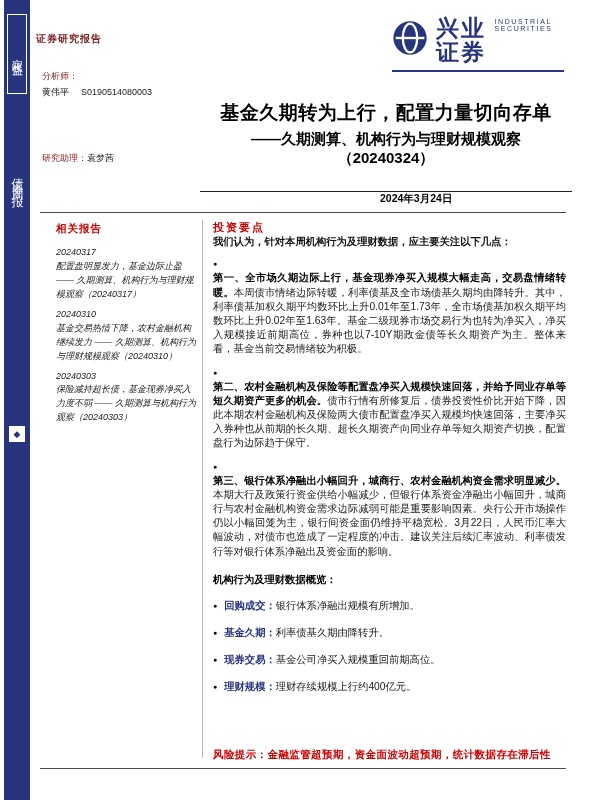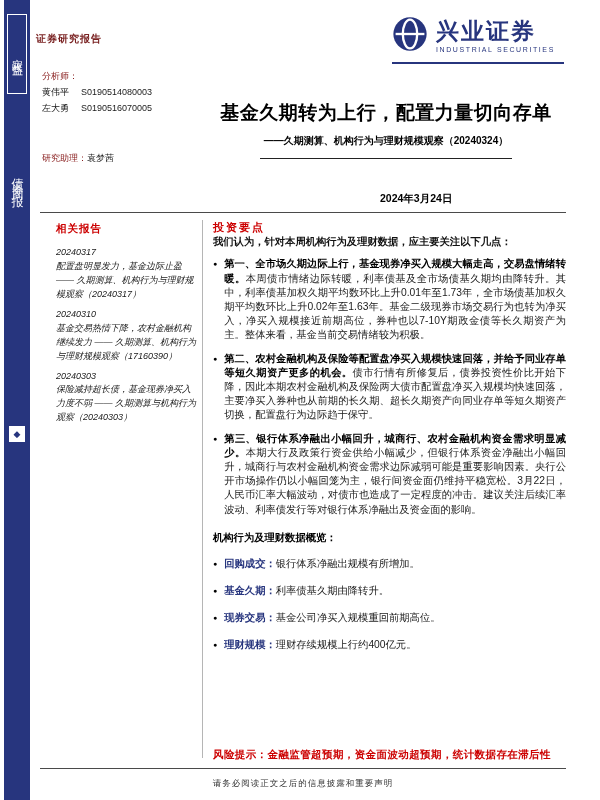--- a/index.html
+++ b/index.html
@@ -22,7 +22,7 @@
   .brand { position:absolute; left:392px; top:16px; width:172px; padding-bottom:6px; border-bottom:2px solid #27357e;
            display:flex; align-items:center; }
   .brand-emblem { flex:0 0 auto; margin-right:8px; }
-  .brand-text { display:flex; flex-direction:column; }
+  .brand-text { display:flex; }
   .brand-name { font-size:23px; font-weight:bold; color:#27357e; line-height:1.05; letter-spacing:2px; }
   .brand-name-en { font-size:7px; color:#27357e; letter-spacing:1.6px; margin-top:2px; }
 

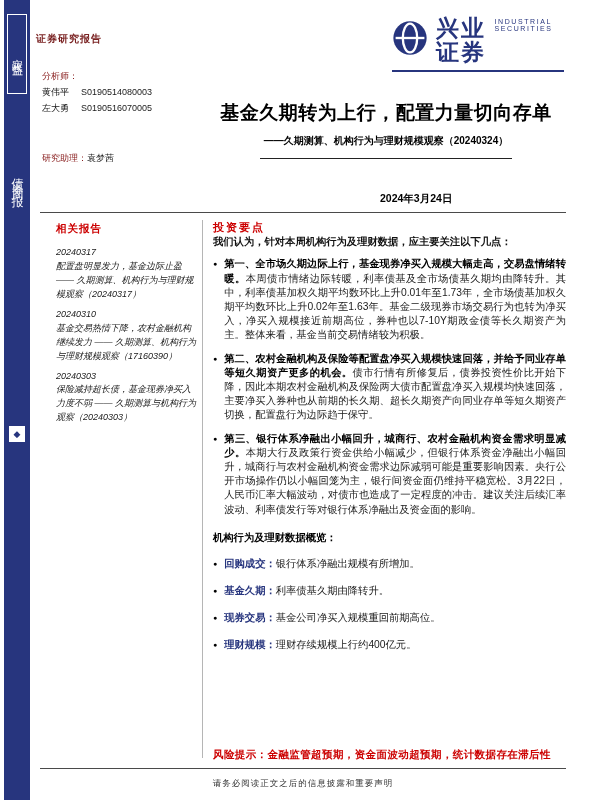--- a/index.html
+++ b/index.html
@@ -113,9 +113,6 @@
     <div class="analyst-row">
       <span>黄伟平</span><span class="analyst-id">S0190514080003</span>
     </div>
-    <div class="analyst-row">
-      <span>左大勇</span><span class="analyst-id">S0190516070005</span>
-    </div>
   </div>
 
   <div class="assistant">

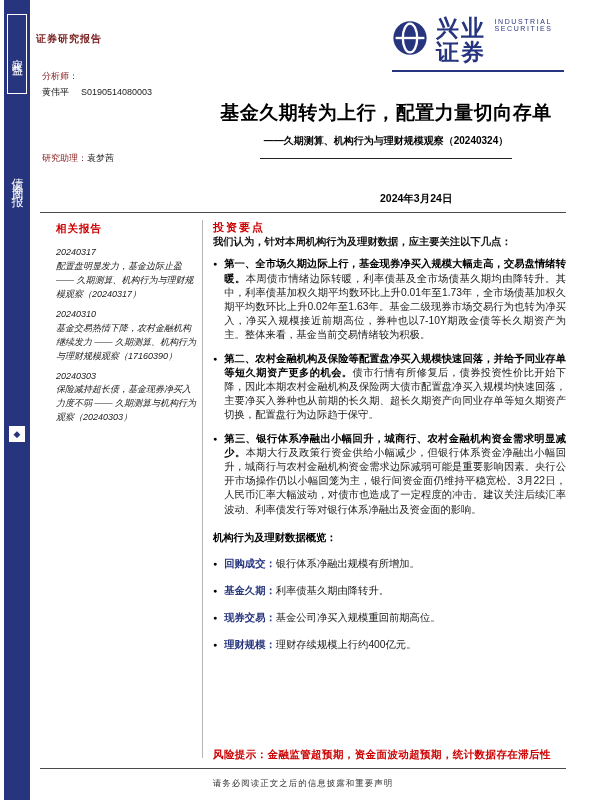--- a/index.html
+++ b/index.html
@@ -35,8 +35,8 @@
   .doc-title { position:absolute; left:200px; top:100px; width:372px; text-align:center;
                font-size:19px; font-weight:bold; color:#000000; letter-spacing:0.5px; }
   .doc-subtitle-wrap { position:absolute; left:200px; top:130px; width:372px; text-align:center; }
-  .doc-subtitle { display:inline-block; font-size:10px; font-weight:bold; color:#000000;
-                  padding:0 4px 10px 4px; border-bottom:1px solid #222222; }
+  .doc-subtitle { display:inline-block; font-size:15px; font-weight:bold; color:#000000;
+                  padding:0 4px 23px 4px; border-bottom:1px solid #222222; }
   .doc-date { position:absolute; left:380px; top:192px; width:184px; 
               font-size:10.5px; font-weight:bold; color:#000000; }
 

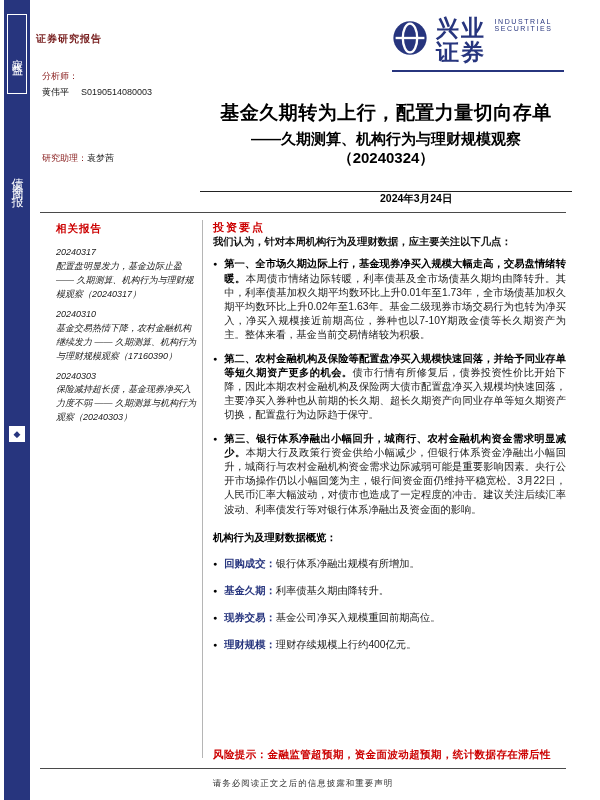--- a/index.html
+++ b/index.html
@@ -56,7 +56,7 @@
   .main-heading { font-size:11px; font-weight:bold; color:#cc0000; letter-spacing:2px; }
   .intro { font-size:10.3px; font-weight:bold; color:#111111; line-height:1.4; }
   .points { margin-top:8px; }
-  .point { display:flex; margin-bottom:9px; }
+  .point { display:flex; margin-bottom:9px;flex-direction:column; }
   .bullet { flex:0 0 auto; font-size:7px; line-height:14px; margin-right:7px; color:#000000; }
   .point-text { font-size:10.3px; color:#1a1a1a; line-height:1.38; text-align:justify; }
   .point-lead { font-weight:bold; color:#000000; }

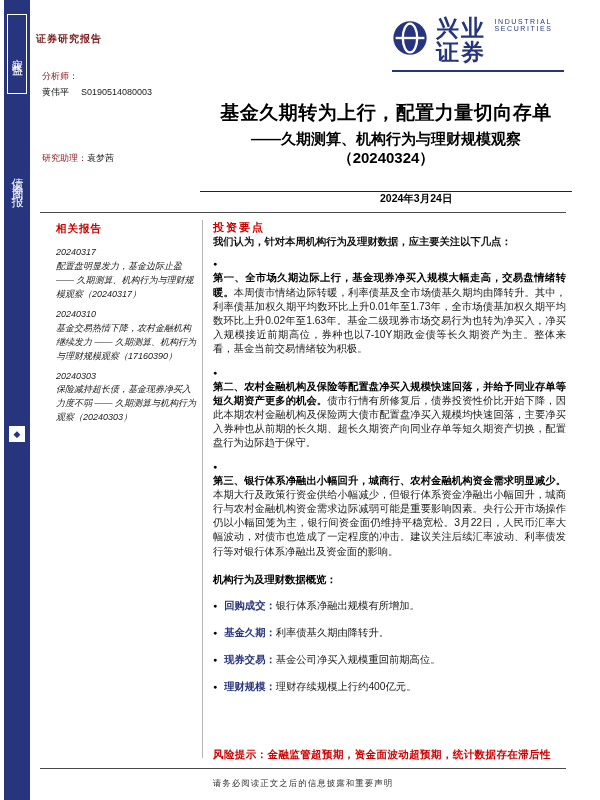--- a/index.html
+++ b/index.html
@@ -137,7 +137,7 @@
       </div>
       <div class="rel-item">
         <div class="rel-date">20240310</div>
-        <div class="rel-title">基金交易热情下降，农村金融机构继续发力 —— 久期测算、机构行为与理财规模观察（17160390）</div>
+        <div class="rel-title">基金交易热情下降，农村金融机构继续发力 —— 久期测算、机构行为与理财规模观察（20240310）</div>
       </div>
       <div class="rel-item">
         <div class="rel-date">20240303</div>

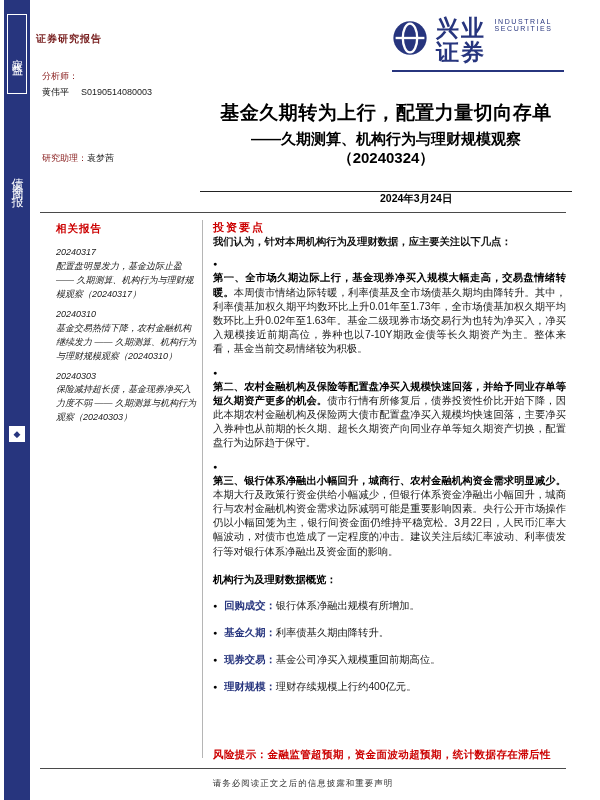--- a/index.html
+++ b/index.html
@@ -203,7 +203,6 @@
   <div class="risk">风险提示：金融监管超预期，资金面波动超预期，统计数据存在滞后性</div>
 
   <div class="rule-bottom"></div>
-  <div class="footer-text">请务必阅读正文之后的信息披露和重要声明</div>
 
 </div>
 

